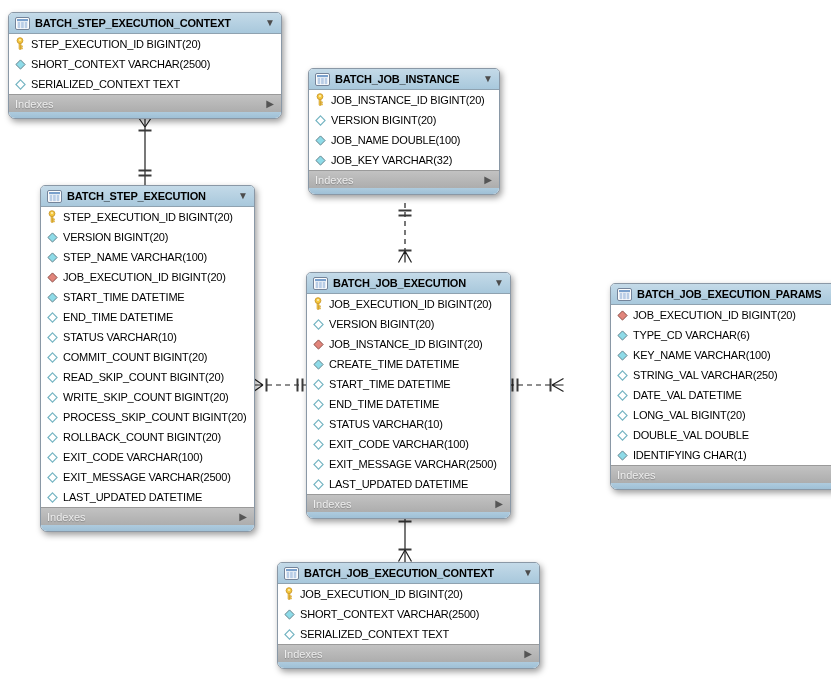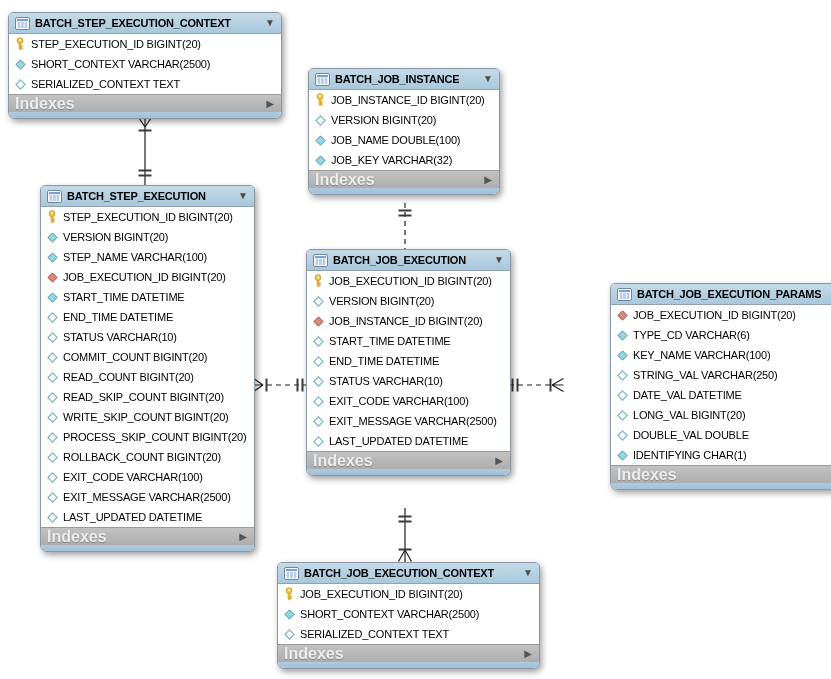--- a/index.html
+++ b/index.html
@@ -36,7 +36,7 @@
     border-top:1px solid #9a9a9a;padding:0 6px;position:relative;
   }
   .ilabel{
-    font-size:16px;font-weight:bold;color:#ededed;
+    font-size:11px;font-weight:normal;color:#ededed;
     text-shadow:0 1px 1px rgba(0,0,0,0.25);
   }
   .iarrow{position:absolute;right:7px;font-size:10px;color:#555;line-height:1;}

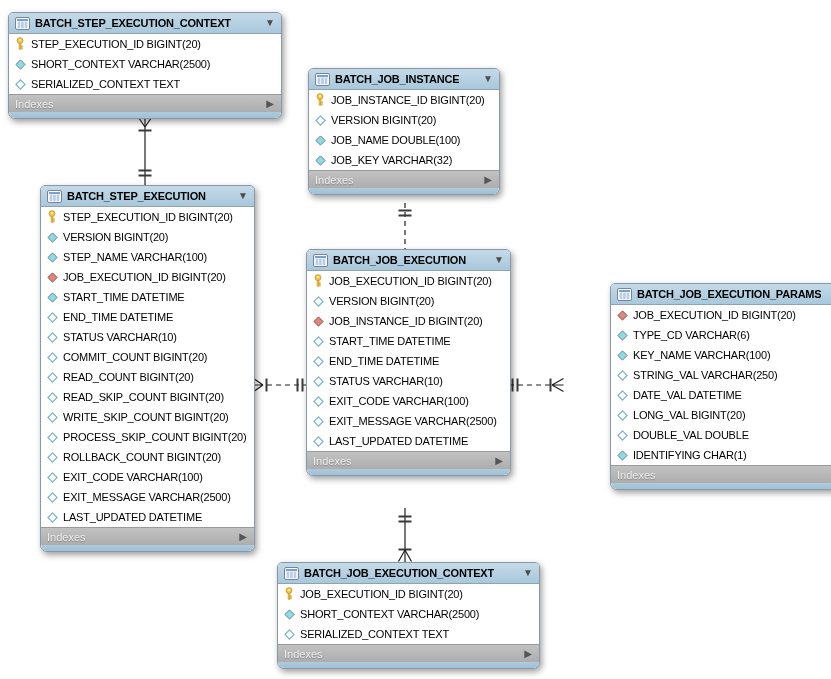--- a/index.html
+++ b/index.html
@@ -356,7 +356,7 @@
   <div class="tfoot"></div>
 </div>
 
-<div class="etable" style="left:306px;top:249px;width:203px;">
+<div class="etable" style="left:306px;top:272px;width:203px;">
   <div class="thead">
     <span class="ticon">
         <svg width="15" height="13" viewBox="0 0 15 13">

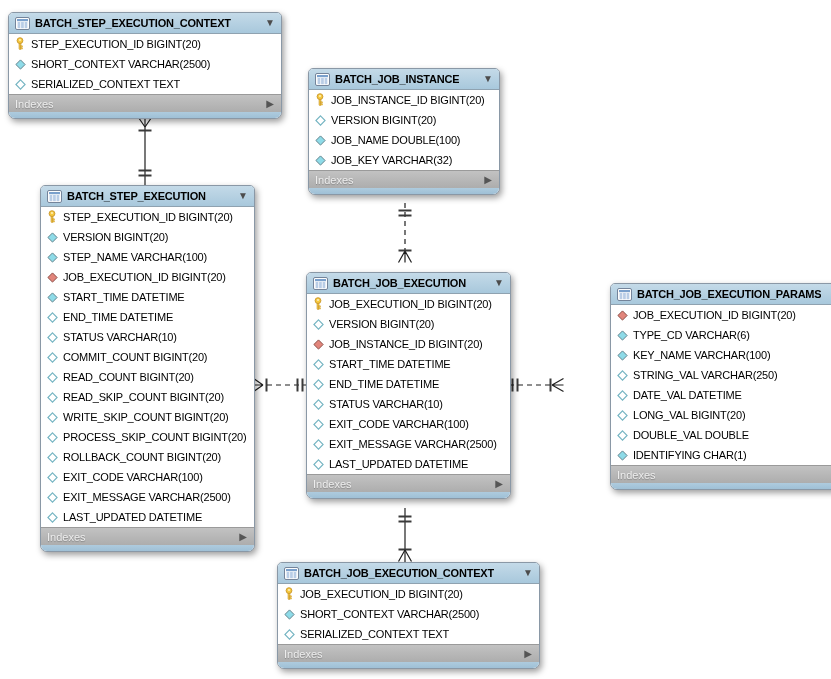--- a/index.html
+++ b/index.html
@@ -402,6 +402,14 @@
       <div class="crow">
         <span class="cicon">
           <svg width="11" height="11" viewBox="0 0 11 11">
+            <polygon points="5.5,0.9 10.1,5.5 5.5,10.1 0.9,5.5" fill="#8edbe8" stroke="#5f828c" stroke-width="1"></polygon>
+          </svg>
+        </span>
+        <span>CREATE_TIME DATETIME</span>
+      </div>
+      <div class="crow">
+        <span class="cicon">
+          <svg width="11" height="11" viewBox="0 0 11 11">
             <polygon points="5.5,0.9 10.1,5.5 5.5,10.1 0.9,5.5" fill="#ffffff" stroke="#74b4c2" stroke-width="1.1"></polygon>
           </svg>
         </span>

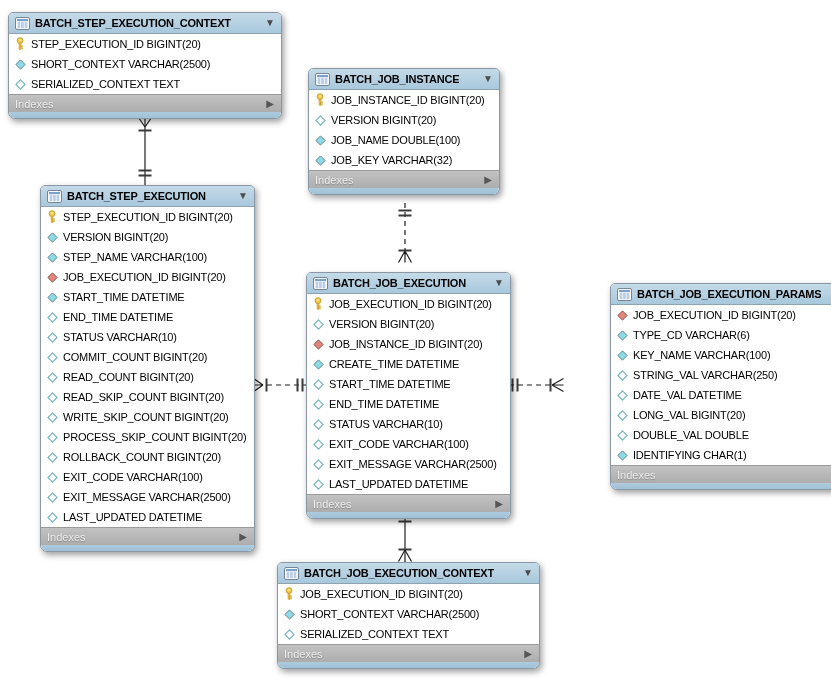--- a/index.html
+++ b/index.html
@@ -290,14 +290,6 @@
             <polygon points="5.5,0.9 10.1,5.5 5.5,10.1 0.9,5.5" fill="#ffffff" stroke="#74b4c2" stroke-width="1.1"></polygon>
           </svg>
         </span>
-        <span>READ_COUNT BIGINT(20)</span>
-      </div>
-      <div class="crow">
-        <span class="cicon">
-          <svg width="11" height="11" viewBox="0 0 11 11">
-            <polygon points="5.5,0.9 10.1,5.5 5.5,10.1 0.9,5.5" fill="#ffffff" stroke="#74b4c2" stroke-width="1.1"></polygon>
-          </svg>
-        </span>
         <span>READ_SKIP_COUNT BIGINT(20)</span>
       </div>
       <div class="crow">

